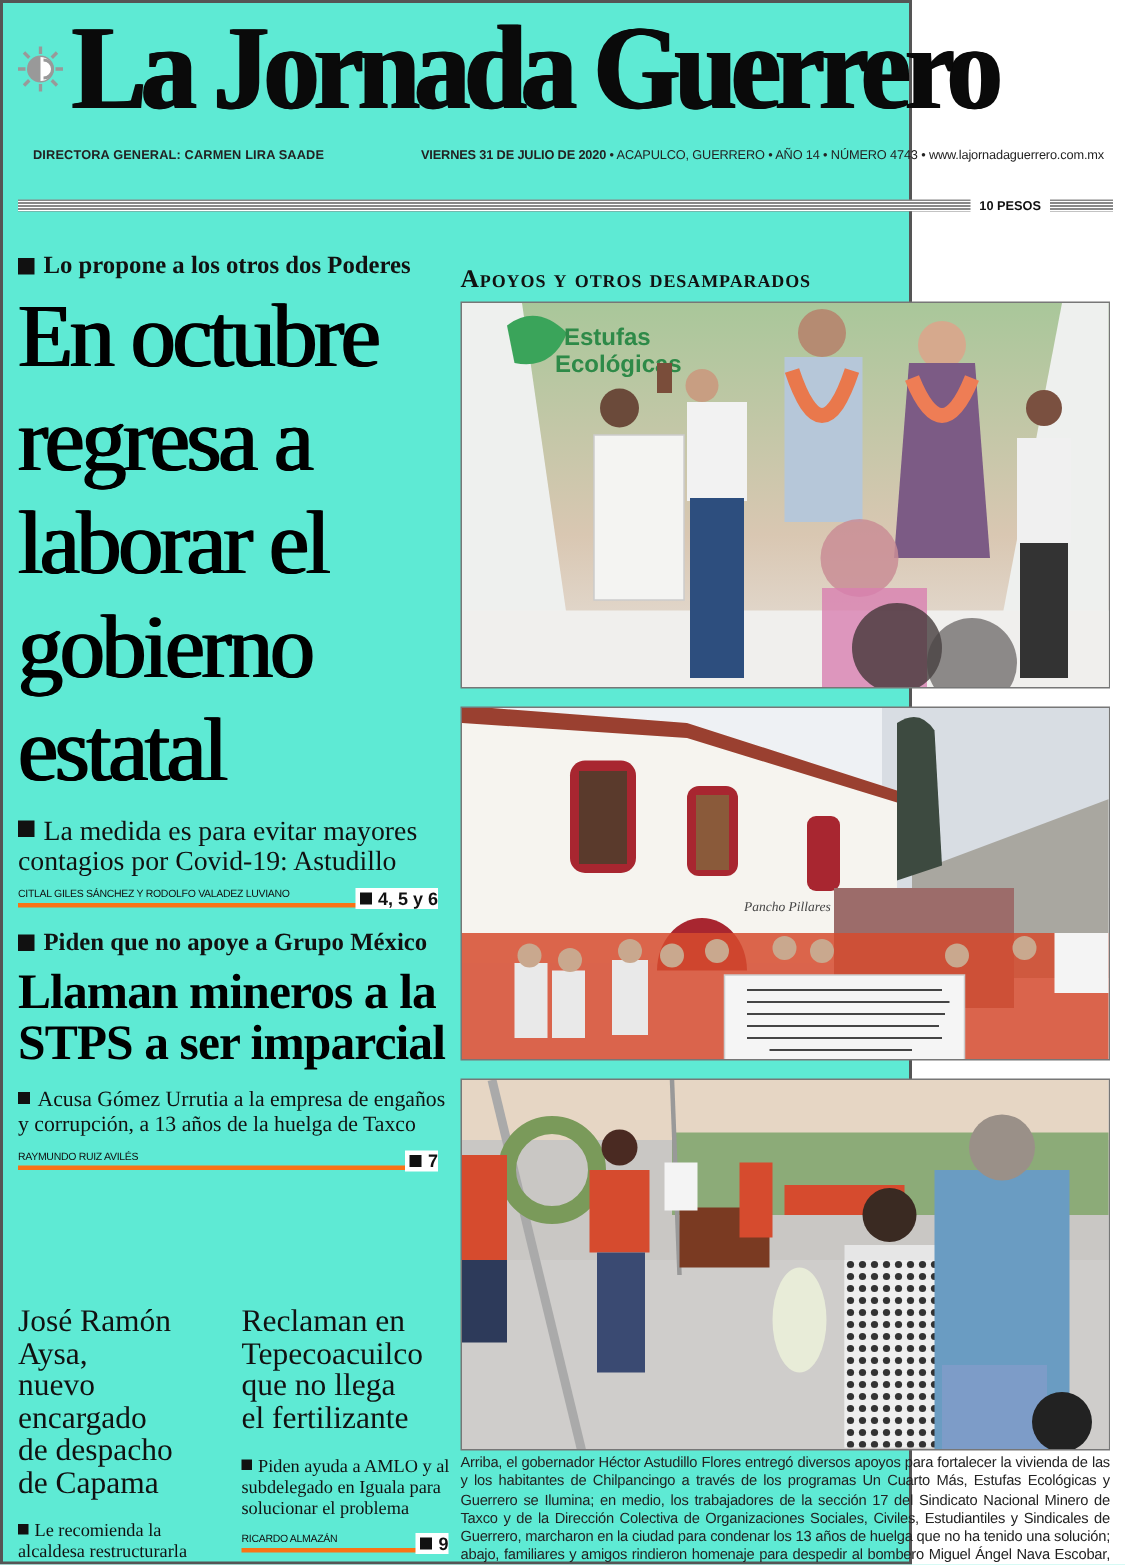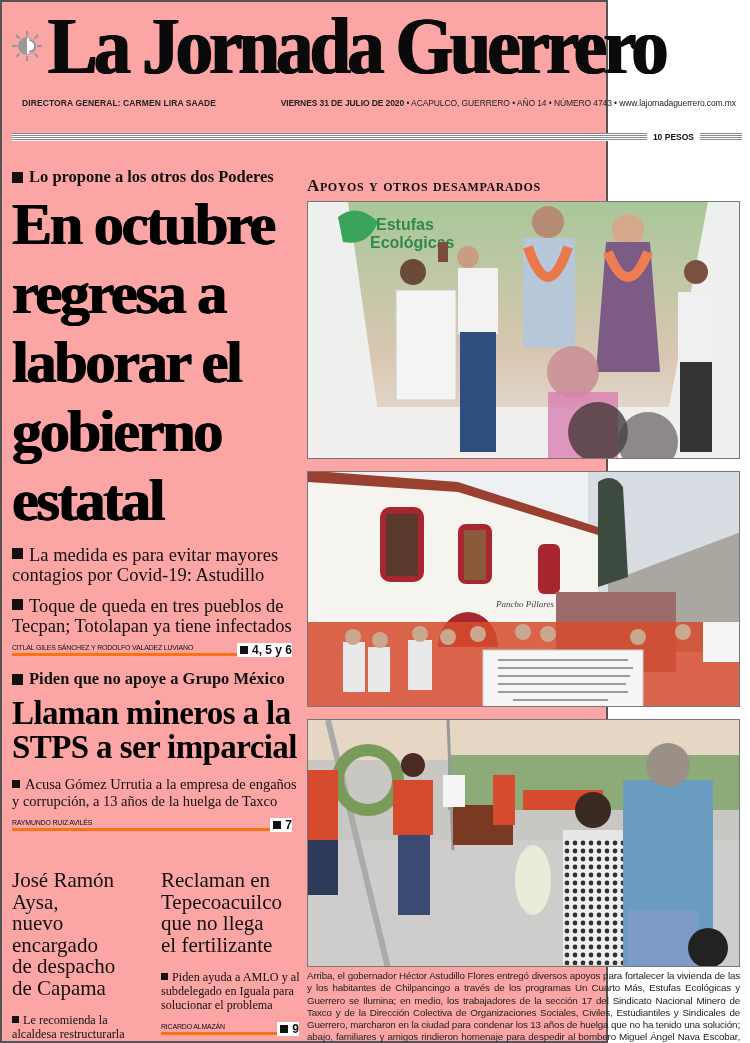--- a/index.html
+++ b/index.html
@@ -5,7 +5,7 @@
   * { box-sizing: border-box; margin: 0; padding: 0; }
   html, body { width: 750px; height: 1043px; background: #fff; overflow: hidden; }
   body { font-family: "Liberation Serif", serif; color: #111; position: relative; }
-  .page { position: absolute; left: 0; top: 0; width: 608px; height: 1043px; border: 2px solid #555; background: #fca5a5; }
+  .page { position: absolute; left: 0; top: 0; width: 608px; height: 1043px; border: 2px solid #555; background: #5eead4; }
 
   
   .masthead { position: absolute; left: 8px; top: 4px; width: 735px; height: 80px; display: flex; align-items: center; }

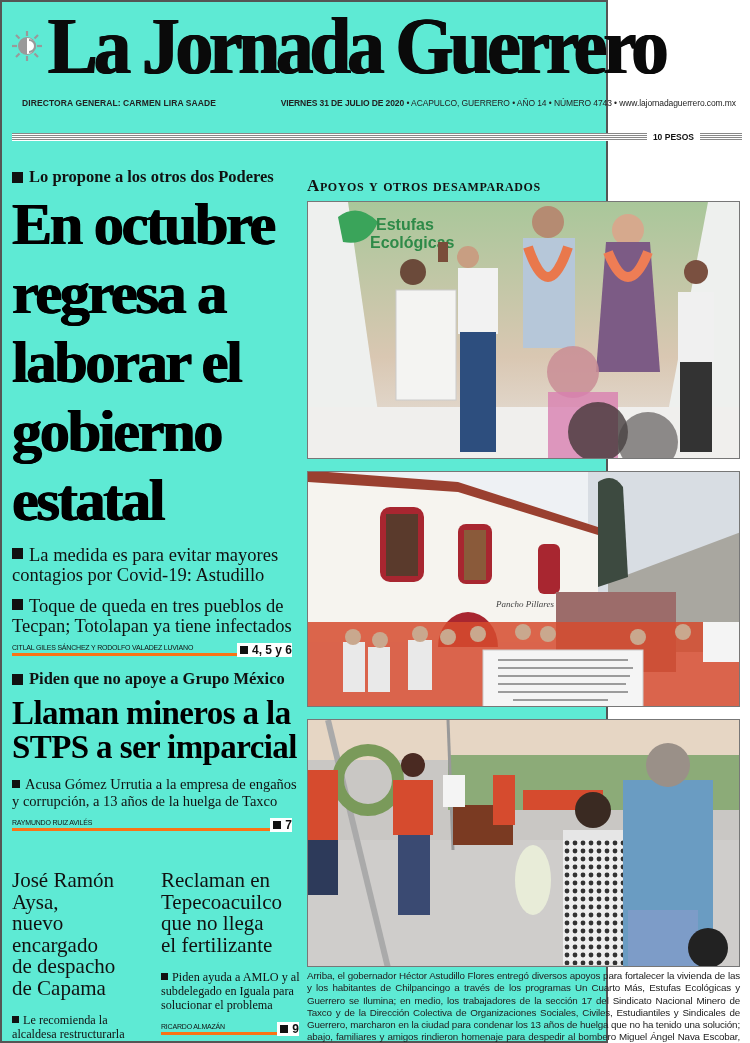--- a/index.html
+++ b/index.html
@@ -28,7 +28,7 @@
   .kicker { font-family: "Liberation Serif", serif; font-weight: bold; font-size: 16.5px; display: flex; align-items: center; gap: 6px; white-space: nowrap; }
   .sq { display: inline-block; width: 11px; height: 11px; background: #111; flex: 0 0 auto; }
   .sq.sm { width: 8px; height: 8px; }
-  .main-headline { font-family: "Liberation Serif", serif; font-weight: 700; font-size: 60px; line-height: 69px; letter-spacing: -2.2px; margin-top: 3px; color: #000; text-shadow: 0.8px 0 0 #000, -0.6px 0 0 #000; }
+  .main-headline { font-family: "Liberation Serif", serif; font-weight: 400; font-size: 60px; line-height: 69px; letter-spacing: -2.2px; margin-top: 3px; color: #000; text-shadow: 0.8px 0 0 #000, -0.6px 0 0 #000; }
   .sub { font-family: "Liberation Serif", serif; font-size: 18.5px; line-height: 20px; color: #111; }
   .sub .sq { margin-right: 6px; vertical-align: 2px; }
   .byline-row { display: flex; align-items: flex-end; justify-content: space-between; border-bottom: 3px solid #f97316; height: 15px; margin-right: 0; position: relative; }

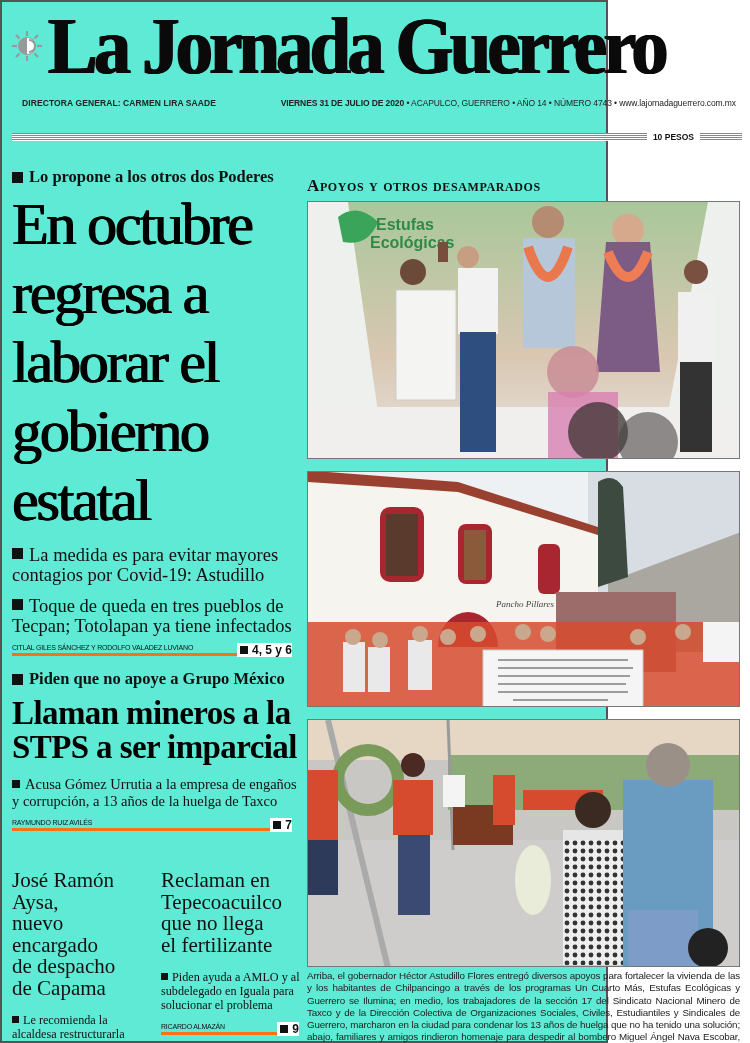--- a/index.html
+++ b/index.html
@@ -114,9 +114,6 @@
 
     <div class="sub" style="margin-top:10px;">
       <span class="sq"></span><span>La medida es para evitar mayores contagios por Covid-19: Astudillo</span>
-    </div>
-    <div class="sub" style="margin-top:11px;">
-      <span class="sq"></span><span>Toque de queda en tres pueblos de Tecpan; Totolapan ya tiene infectados</span>
     </div>
     <div class="byline-row" style="margin-top:5px; width:270px;">
       <span class="byline">Citlal Giles Sánchez y Rodolfo Valadez Luviano</span>

